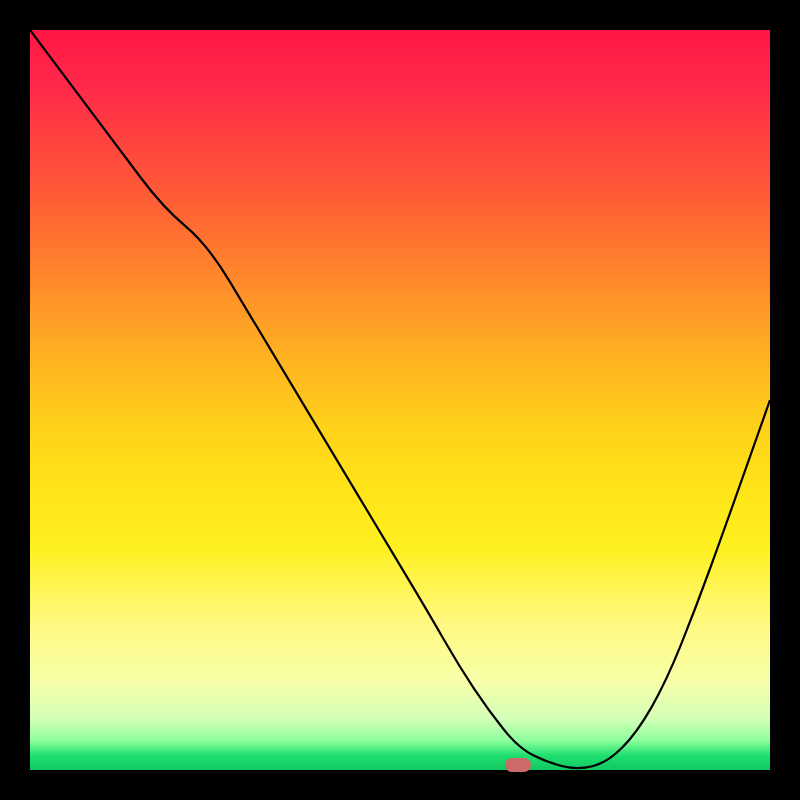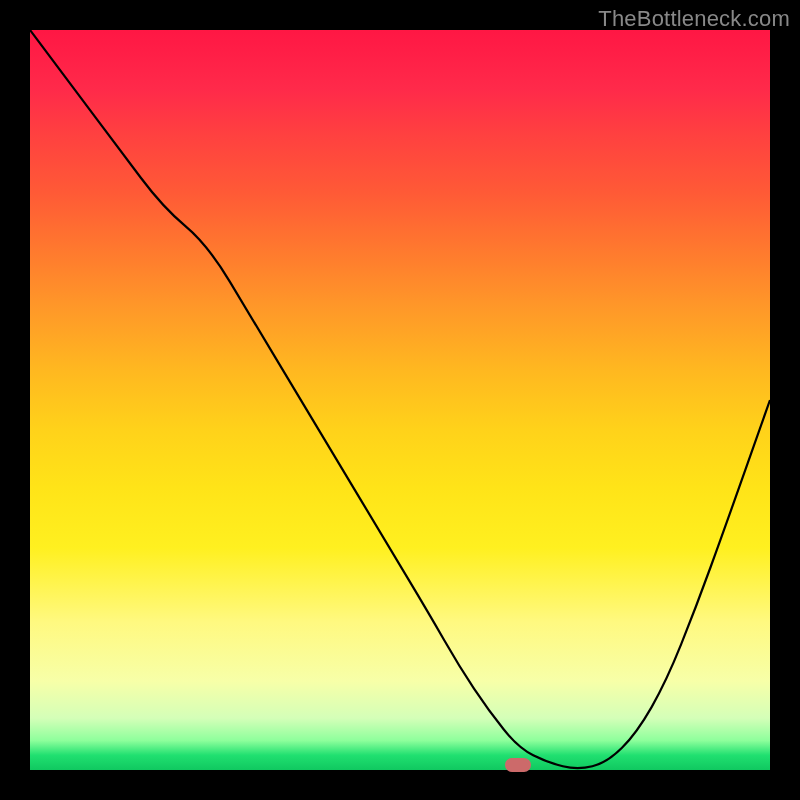--- a/index.html
+++ b/index.html
@@ -86,7 +86,6 @@
 
   </div>
 
-  <div class="watermark">TheBottleneck.com</div>
 
 </div>
 

